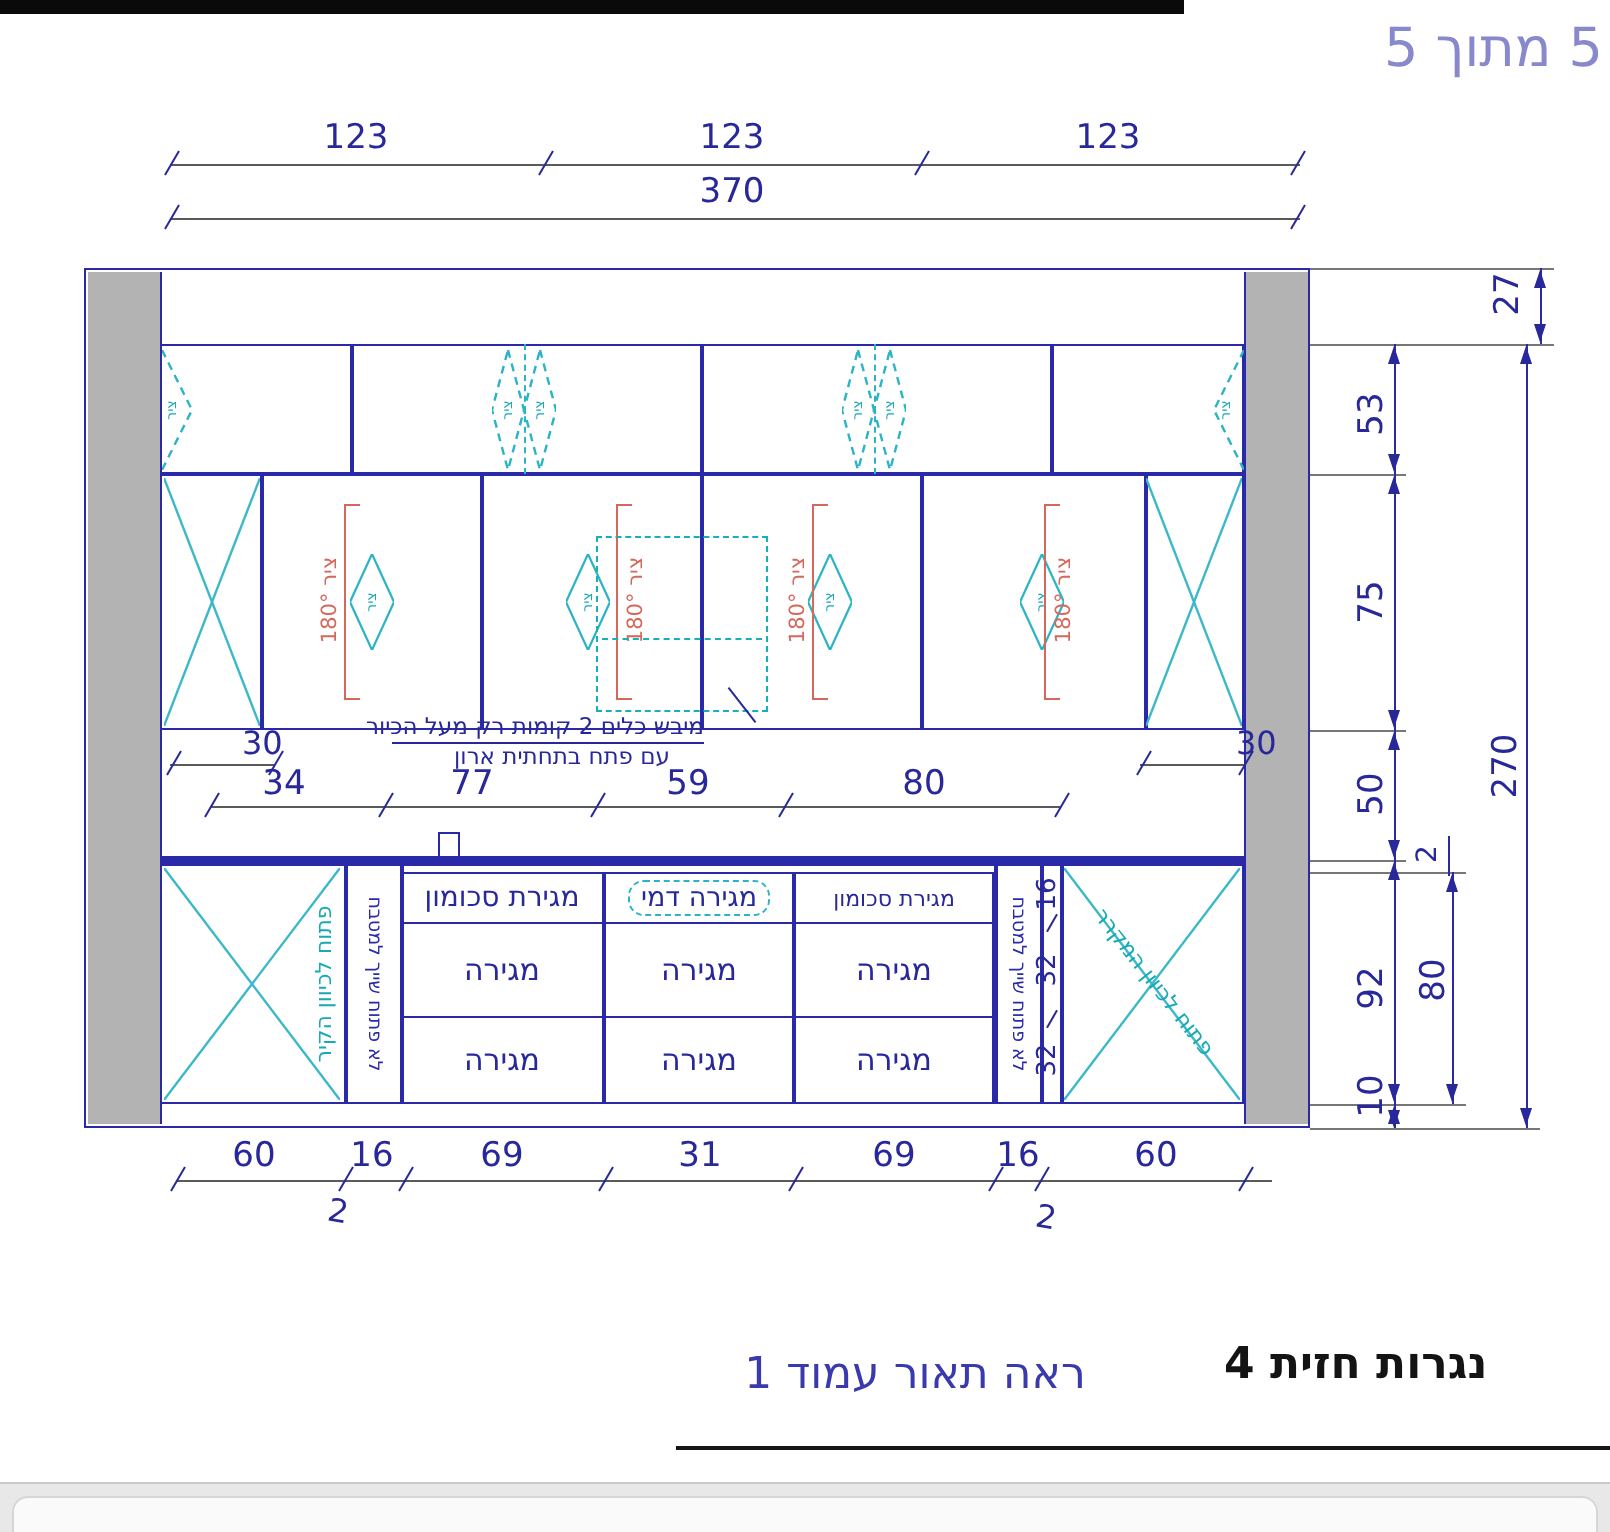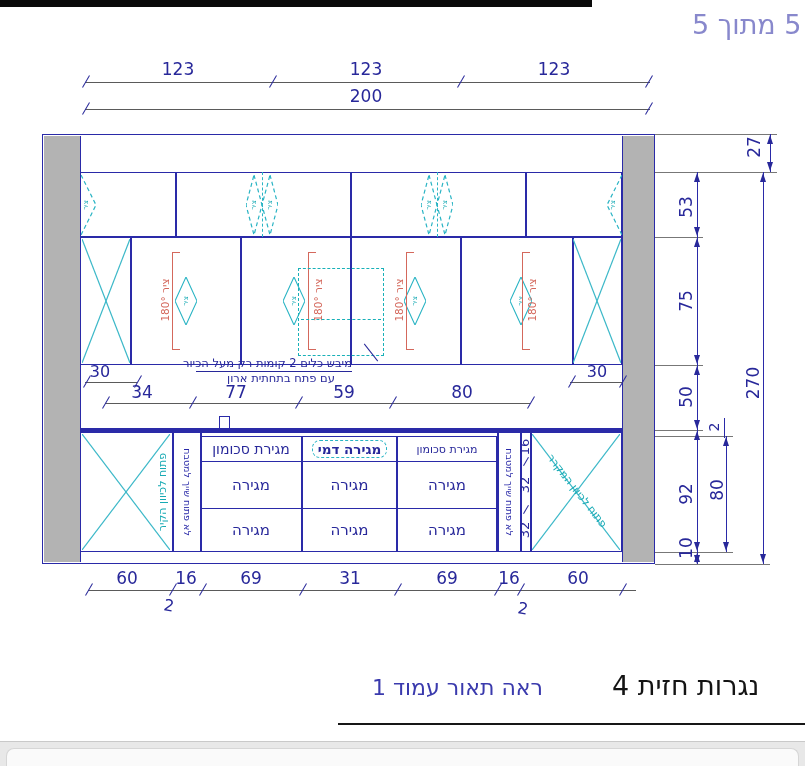--- a/index.html
+++ b/index.html
@@ -54,7 +54,7 @@
   <div class="tick" style="left:266px;top:81px;"></div>
   <div class="tick" style="left:454px;top:81px;"></div>
   <div class="tick" style="left:642px;top:81px;"></div>
-  <div class="dim" style="left:346px;top:86px;width:40px;">200</div>
+  <div class="dim" style="left:346px;top:86px;width:40px;">370</div>
   <div class="gline" style="left:85px;top:109px;width:565px;"></div>
   <div class="tick" style="left:79px;top:108px;"></div>
   <div class="tick" style="left:642px;top:108px;"></div>

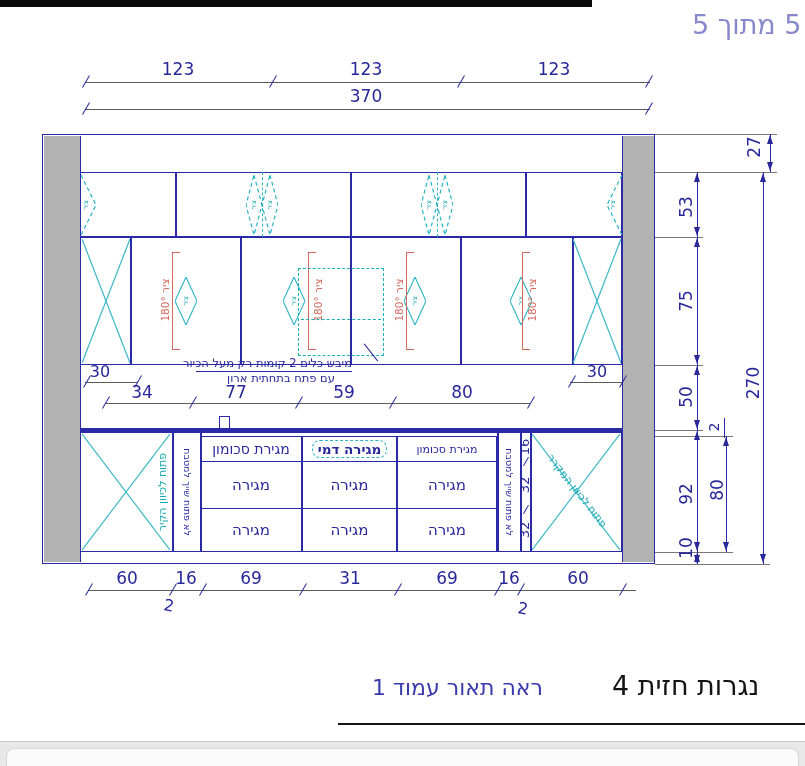--- a/index.html
+++ b/index.html
@@ -7,7 +7,7 @@
           font-family:"DejaVu Sans",sans-serif;}
   .abs{position:absolute;}
   .dim{position:absolute;color:#28289a;font-size:17px;white-space:nowrap;text-align:center;}
-  .dimS{position:absolute;color:#28289a;font-size:16px;white-space:nowrap;text-align:center;}
+  .dimS{position:absolute;color:#28289a;font-size:16px;white-space:nowrap;text-align:left;margin-left:36px;}
   .gline{position:absolute;border-top:1.5px solid #5a5a5a;}
   .nline{position:absolute;background:#2a2aa8;}
   .tick{position:absolute;width:14px;border-top:1.7px solid #28289a;transform:rotate(-60deg);}

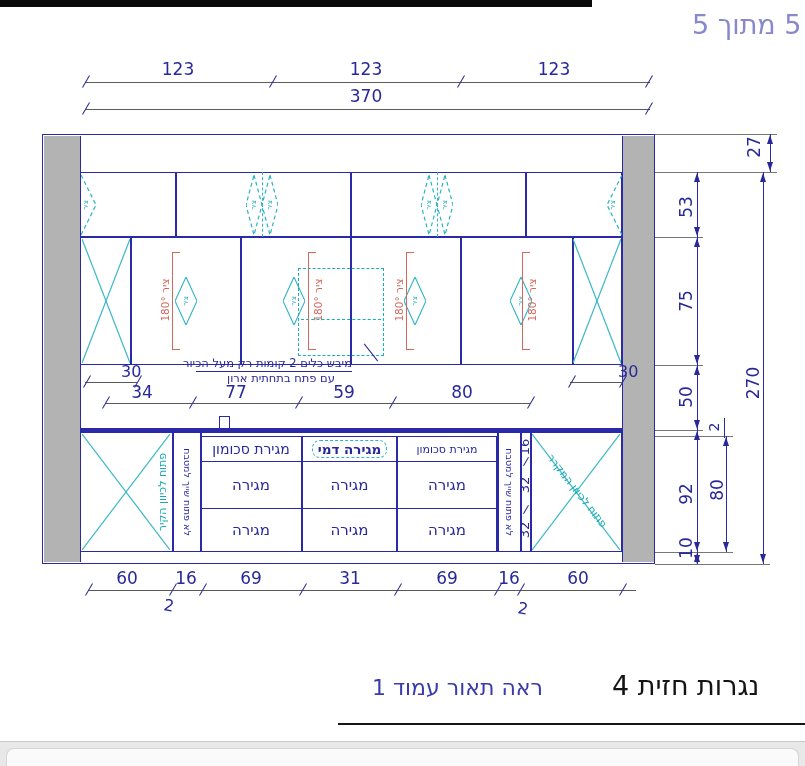--- a/index.html
+++ b/index.html
@@ -188,7 +188,7 @@
   </div>
   <div class="drawcol" style="left:302px;top:436px;width:95px;height:116px;">
     <div class="drow" style="height:25px;font-size:13.5px;">
-      <span style="border:1.3px dashed #2ab4c4;border-radius:8px;padding:0 5px;font-weight:bold;">מגירה דמי</span>
+      <span style="border:1.3px dashed #2ab4c4;border-radius:8px;padding:0 5px;">מגירה דמי</span>
     </div>
     <div class="drow" style="height:47px;font-size:15px;">מגירה</div>
     <div class="drow" style="height:41px;font-size:15px;border-bottom:none;">מגירה</div>

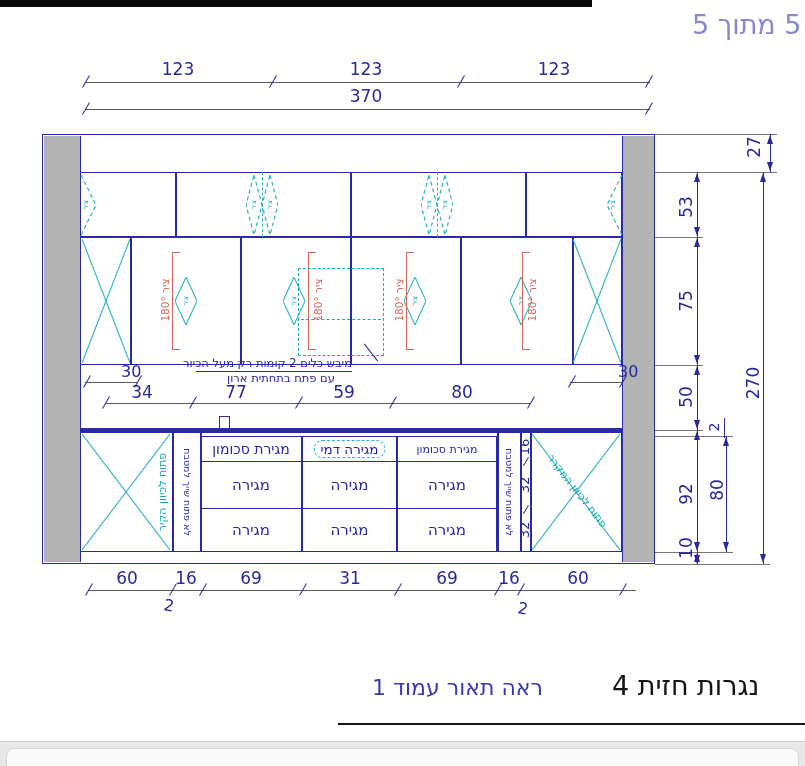--- a/index.html
+++ b/index.html
@@ -278,7 +278,7 @@
   <span class="vdim" style="left:753px;top:383px;">270</span>
 
   <div class="abs" style="left:350px;top:675px;width:215px;text-align:center;font-size:22px;color:#3a3aad;direction:rtl;white-space:nowrap;">ראה תאור עמוד 1</div>
-  <div class="abs" style="left:612px;top:670px;font-size:27px;color:#141414;direction:rtl;white-space:nowrap;">נגרות חזית 4</div>
+  <div class="abs" style="left:612px;top:670px;font-size:22px;color:#141414;direction:rtl;white-space:nowrap;font-weight:bold;">נגרות חזית 4</div>
   <div class="abs" style="left:338px;top:723px;width:467px;border-top:2px solid #161616;"></div>
 
   <div class="abs" style="left:0;top:741px;width:805px;height:25px;background:#e8e8e8;border-top:1px solid #c9c9c9;">

